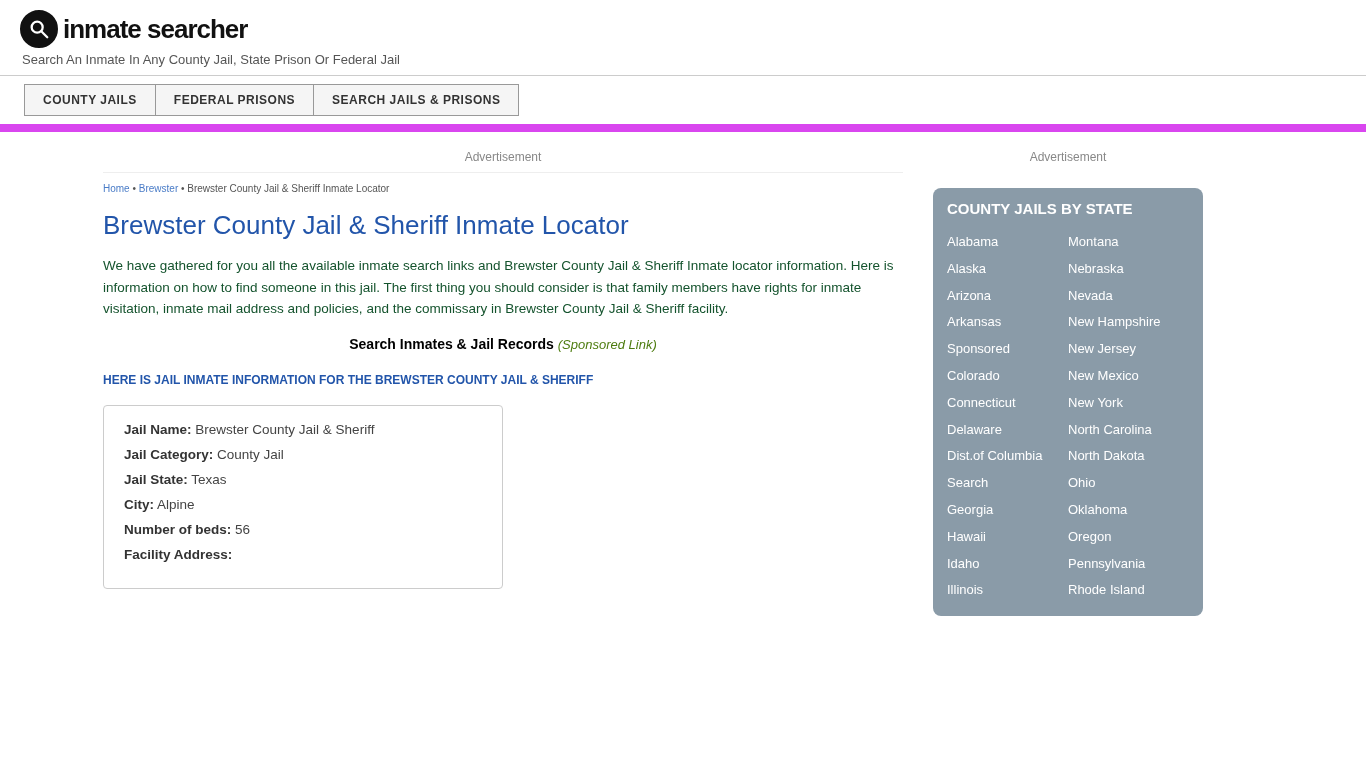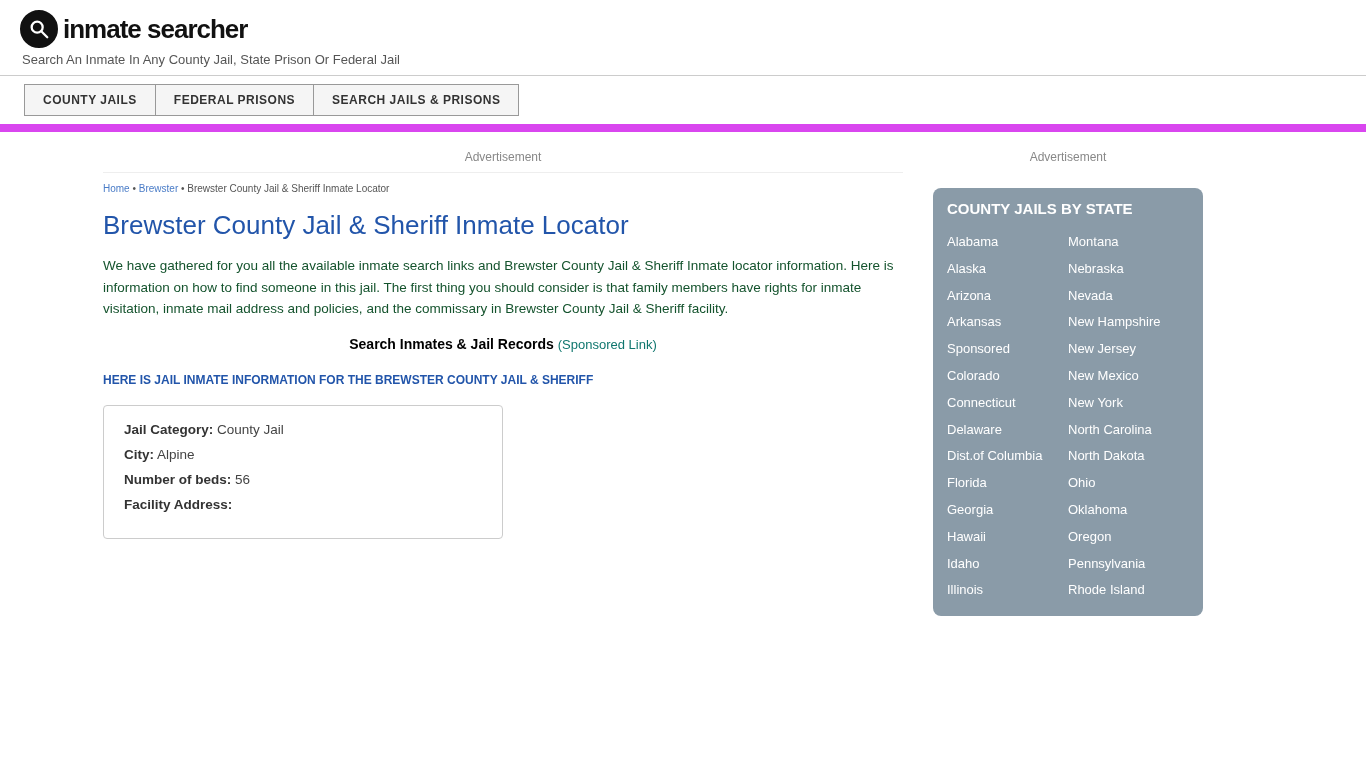--- a/index.html
+++ b/index.html
@@ -51,7 +51,7 @@
     
     #sponsored-link { text-align: center; margin-bottom: 20px; }
     #sponsored-link a { color: #000000; font-weight: bold; font-size: 14px; text-decoration: none; }
-    #sponsored-link .sponsored-note { color: #0f766e; font-size: 13px; }
+    #sponsored-link .sponsored-note { color: #4d7c0f; font-style: italic; font-size: 13px; }
 
     
     #info-heading { color: #2255aa; font-weight: bold; font-size: 12px; text-transform: uppercase; margin-bottom: 16px; line-height: 1.4; }

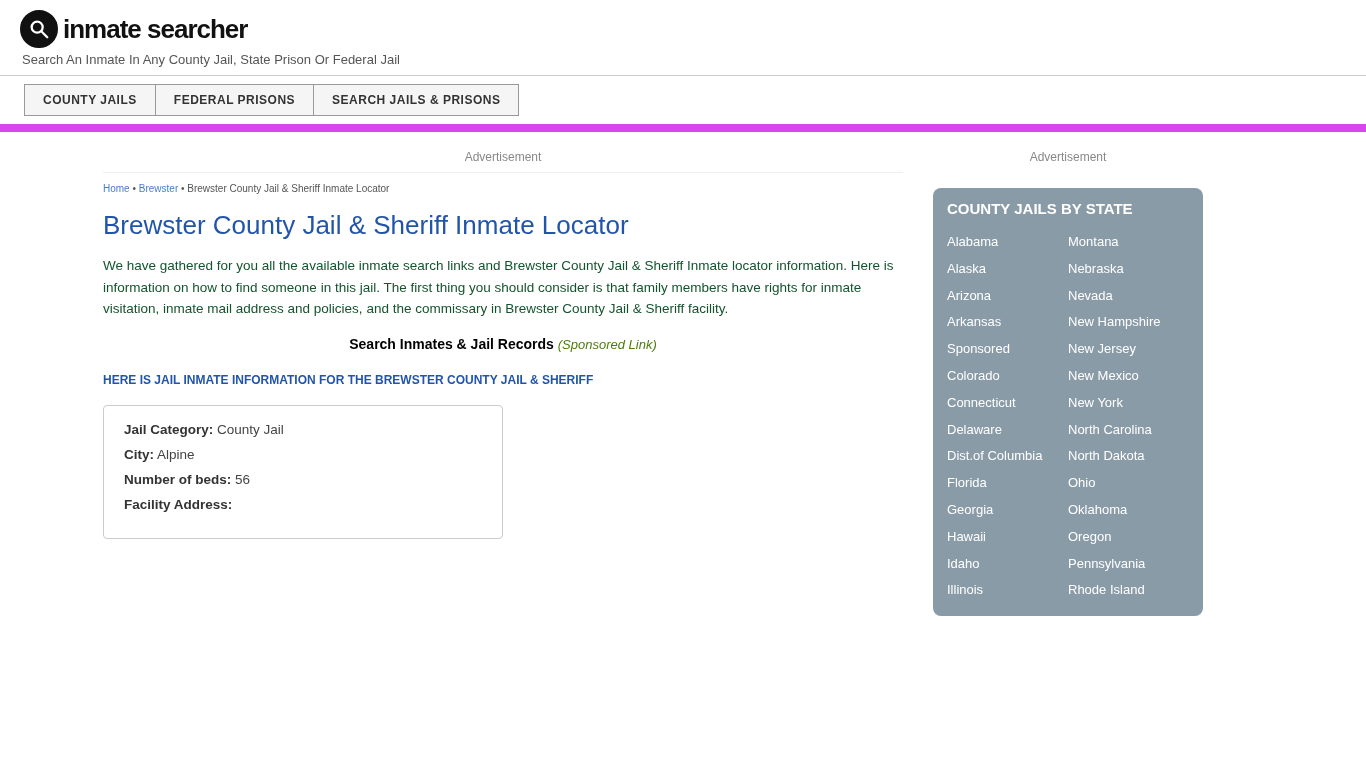--- a/index.html
+++ b/index.html
@@ -123,6 +123,10 @@
 
     <div id="info-box">
       <div class="info-row">
+        <span class="info-label">Jail Name:</span>
+        <span class="info-value"> <span>Brewster County Jail &amp; Sheriff</span></span>
+      </div>
+      <div class="info-row">
         <span class="info-label">Jail Category:</span>
         <span class="info-value"> <span>County Jail</span></span>
       </div>

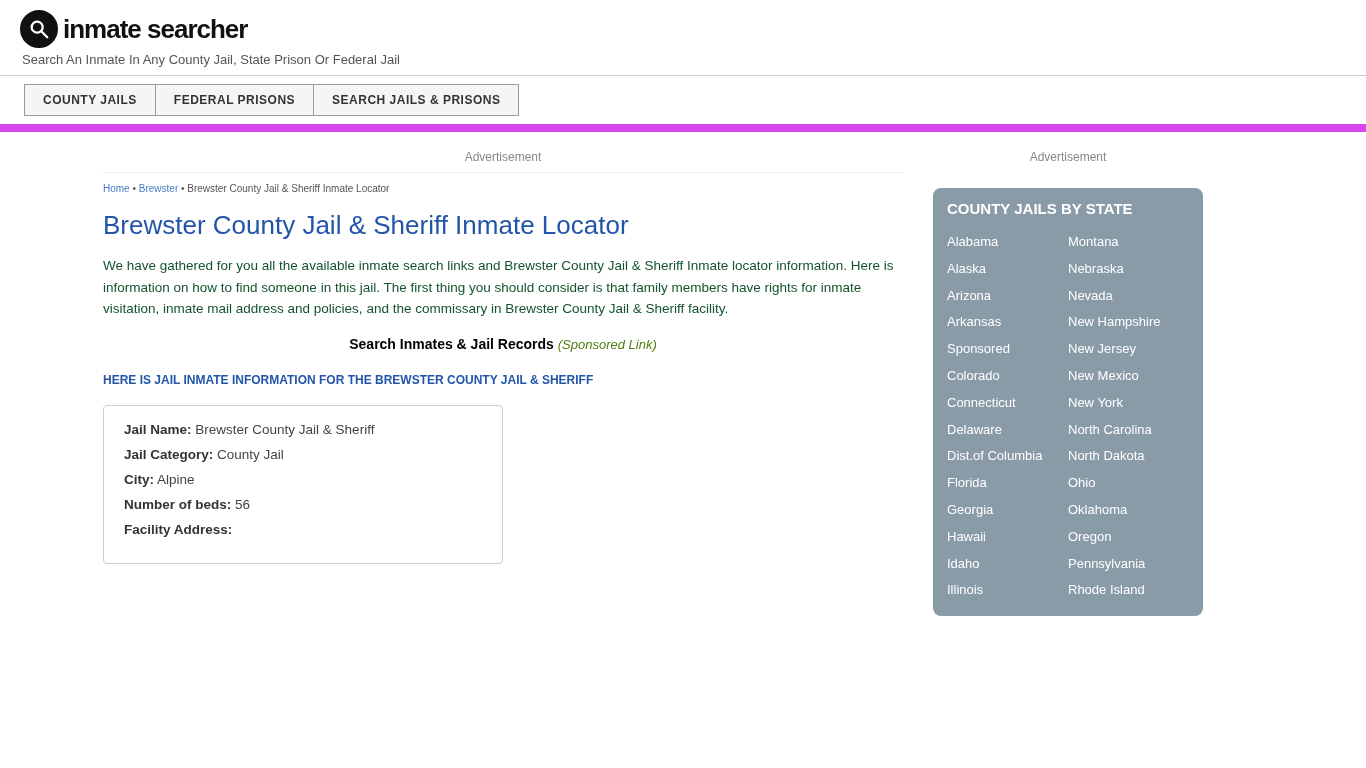--- a/index.html
+++ b/index.html
@@ -131,6 +131,10 @@
         <span class="info-value"> <span>County Jail</span></span>
       </div>
       <div class="info-row">
+        <span class="info-label">Jail State:</span>
+        <span class="info-value"> <span>Texas</span></span>
+      </div>
+      <div class="info-row">
         <span class="info-label">City:</span>
         <span class="info-value"> <span>Alpine</span></span>
       </div>

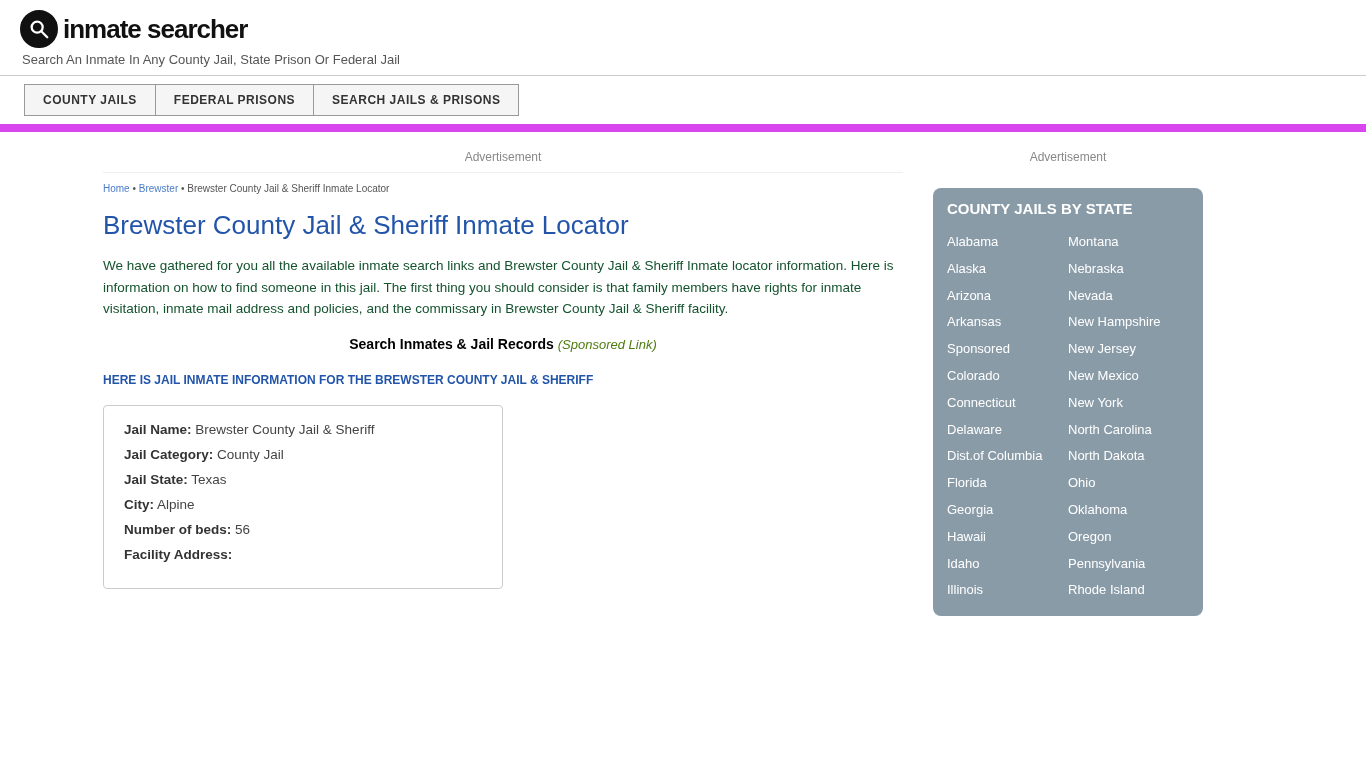--- a/index.html
+++ b/index.html
@@ -163,7 +163,7 @@
             <a class="state-link">Connecticut</a>
             <a class="state-link">Delaware</a>
             <a class="state-link">Dist.of Columbia</a>
-            <a class="state-link">Florida</a>
+            <a class="state-link">Search</a>
             <a class="state-link">Georgia</a>
             <a class="state-link">Hawaii</a>
             <a class="state-link">Idaho</a>

